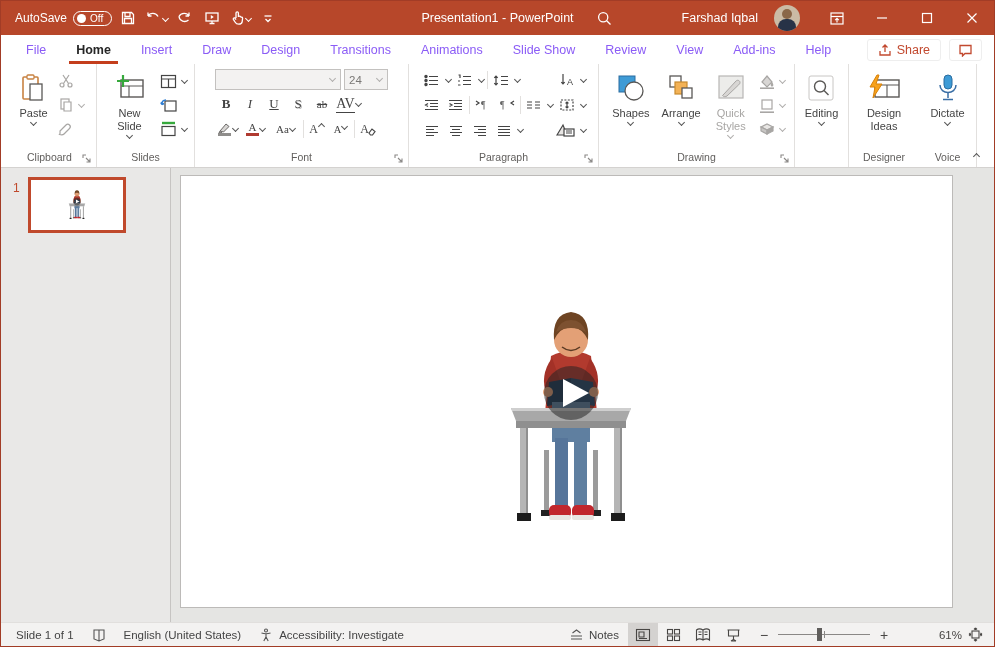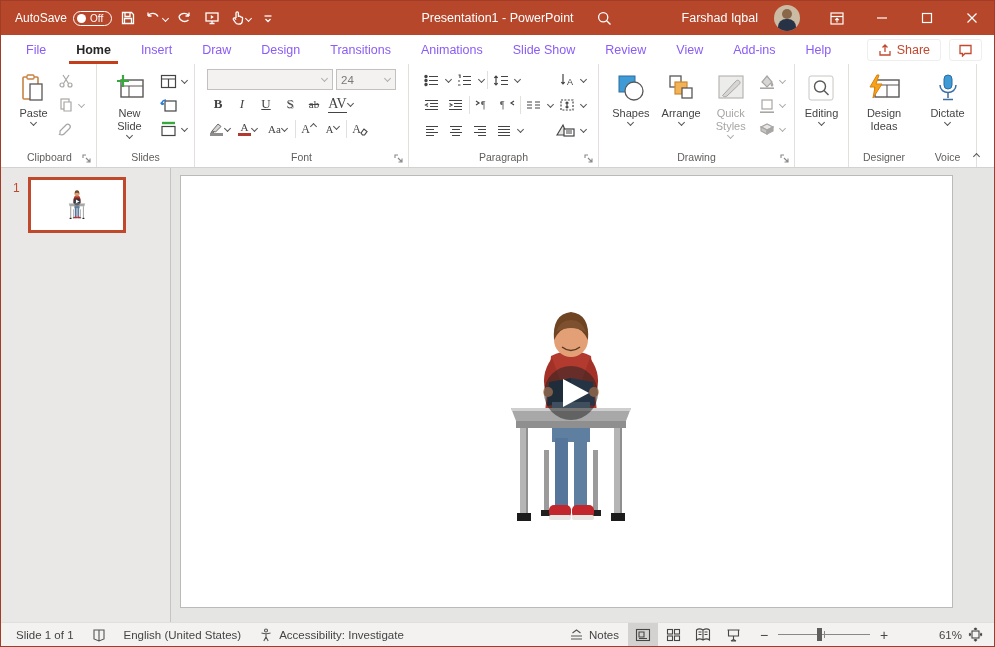--- a/index.html
+++ b/index.html
@@ -344,7 +344,7 @@
               <span></span>
                 <i class="chev dis"></i>
             </div>
-            <div class="combo" style="width:60px">
+            <div class="combo" style="width:44px">
               <span>24</span>
                 <i class="chev dis"></i>
             </div>

